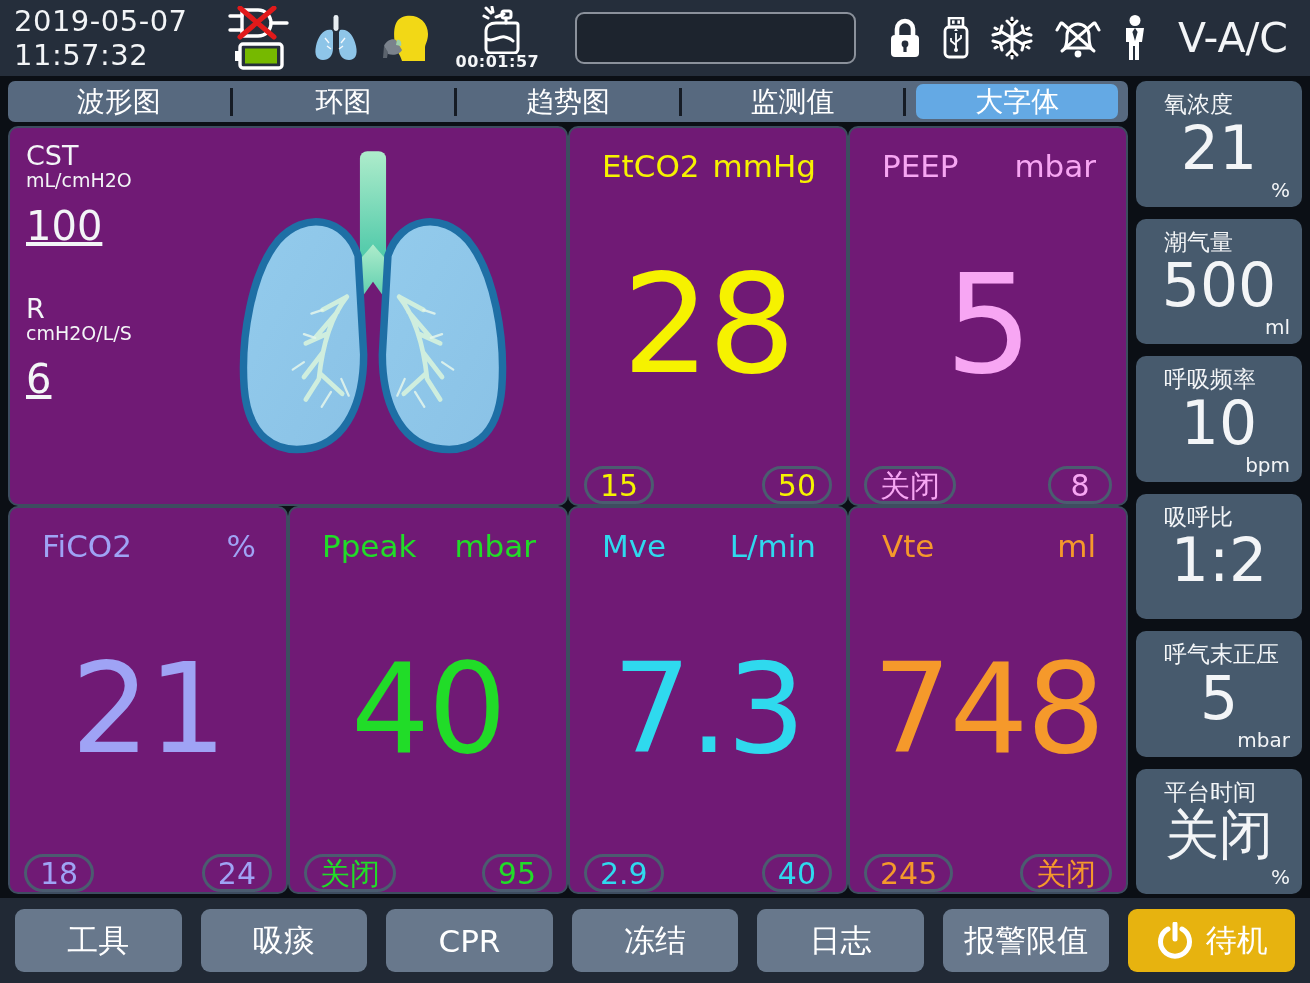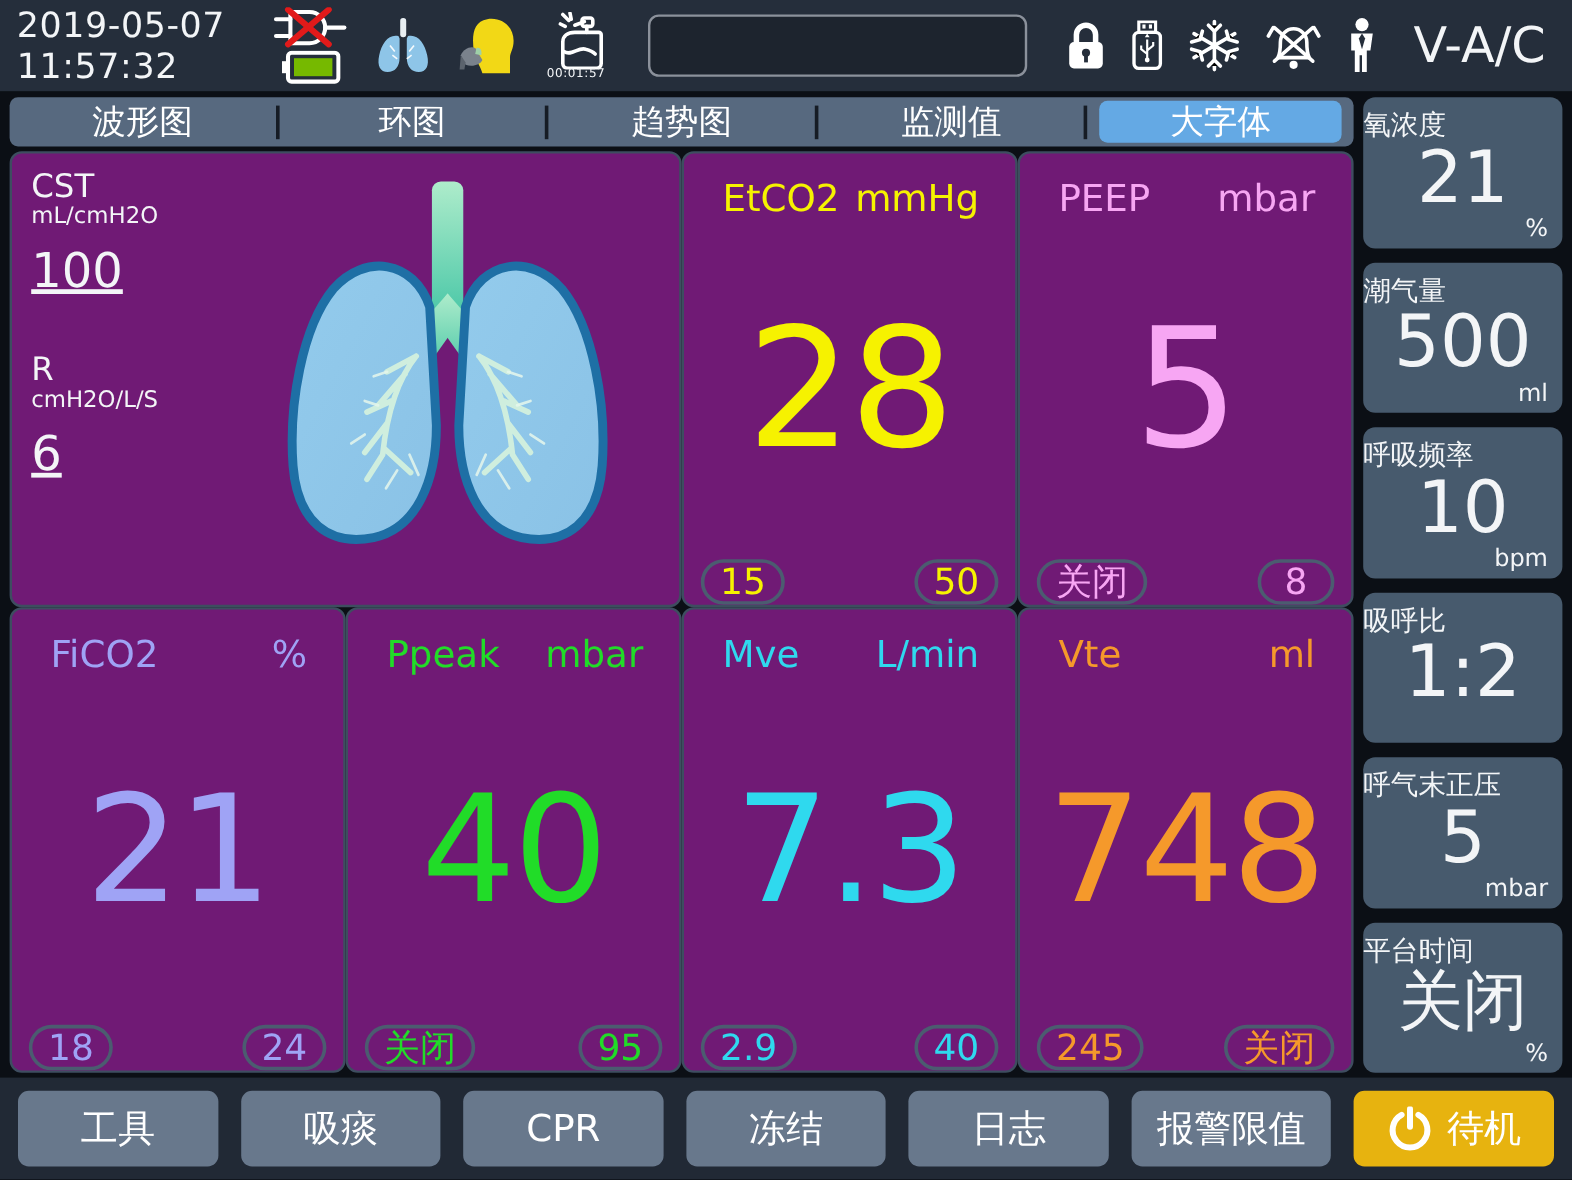--- a/index.html
+++ b/index.html
@@ -21,7 +21,7 @@
   .statgroup { display:flex; align-items:center; gap:22px; margin-left:26px; }
   .pwr-stack { display:flex; flex-direction:column; align-items:center; gap:2px; }
   .neb-wrap { display:flex; flex-direction:column; align-items:center; }
-  .neb-timer { font-size:10px; margin-top:-2px; letter-spacing:.5px; }
+  .neb-timer { font-size:16px; margin-top:-2px; letter-spacing:.5px;font-weight:bold; }
   .alarm-box {
     flex:1; height:52px; margin:0 18px 0 22px;
     border:2px solid #8b919b; border-radius:9px; background:#1d242e;

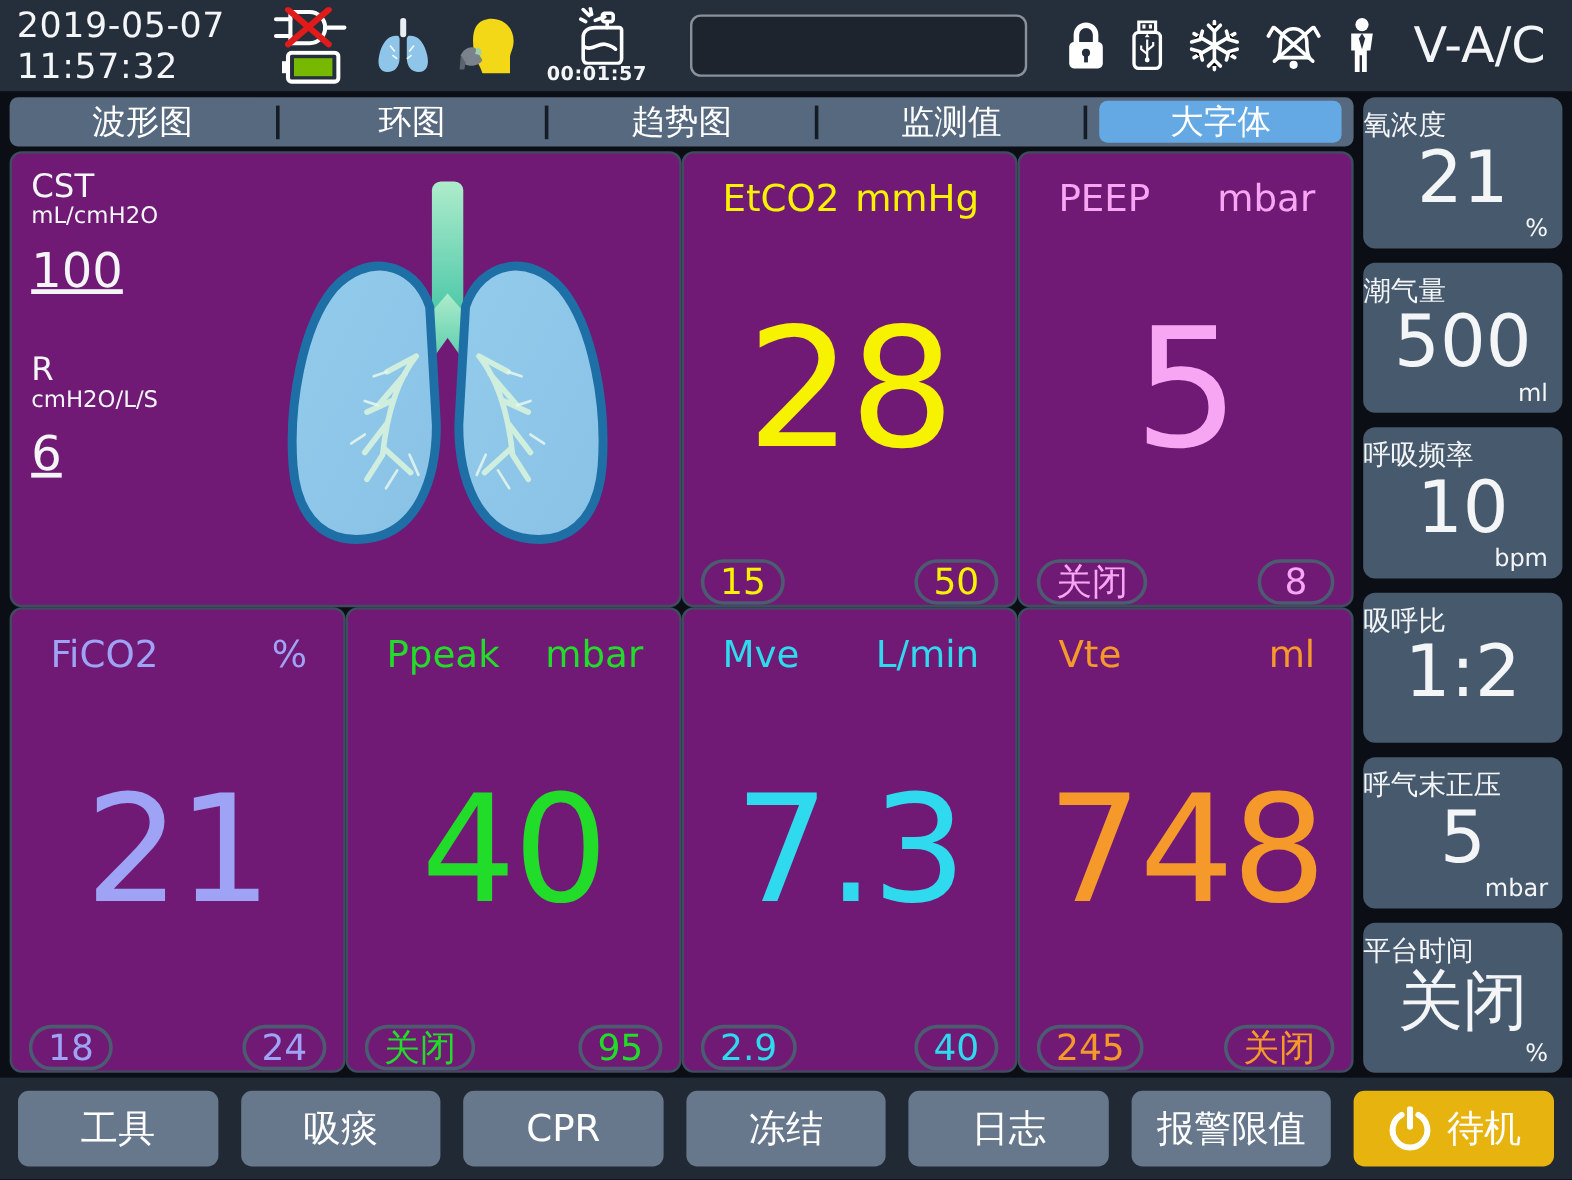--- a/index.html
+++ b/index.html
@@ -86,7 +86,7 @@
   .sidebar { width:166px; flex:0 0 auto; display:flex; flex-direction:column; gap:12px; }
   .side-card {
     flex:1; background:#475a6d; border-radius:10px; position:relative;
-    padding:8px 0; cursor:pointer;
+    padding:8px 28px; cursor:pointer;
   }
   .sc-label { font-size:23px; white-space:nowrap; }
   .sc-value { position:absolute; top:50%; left:0; right:0; transform:translateY(-44%); text-align:center; font-size:60px; }

